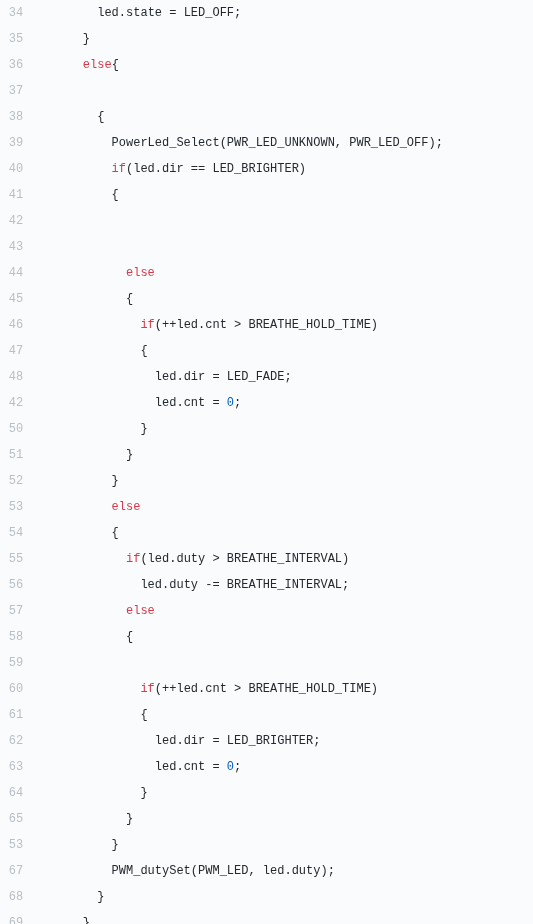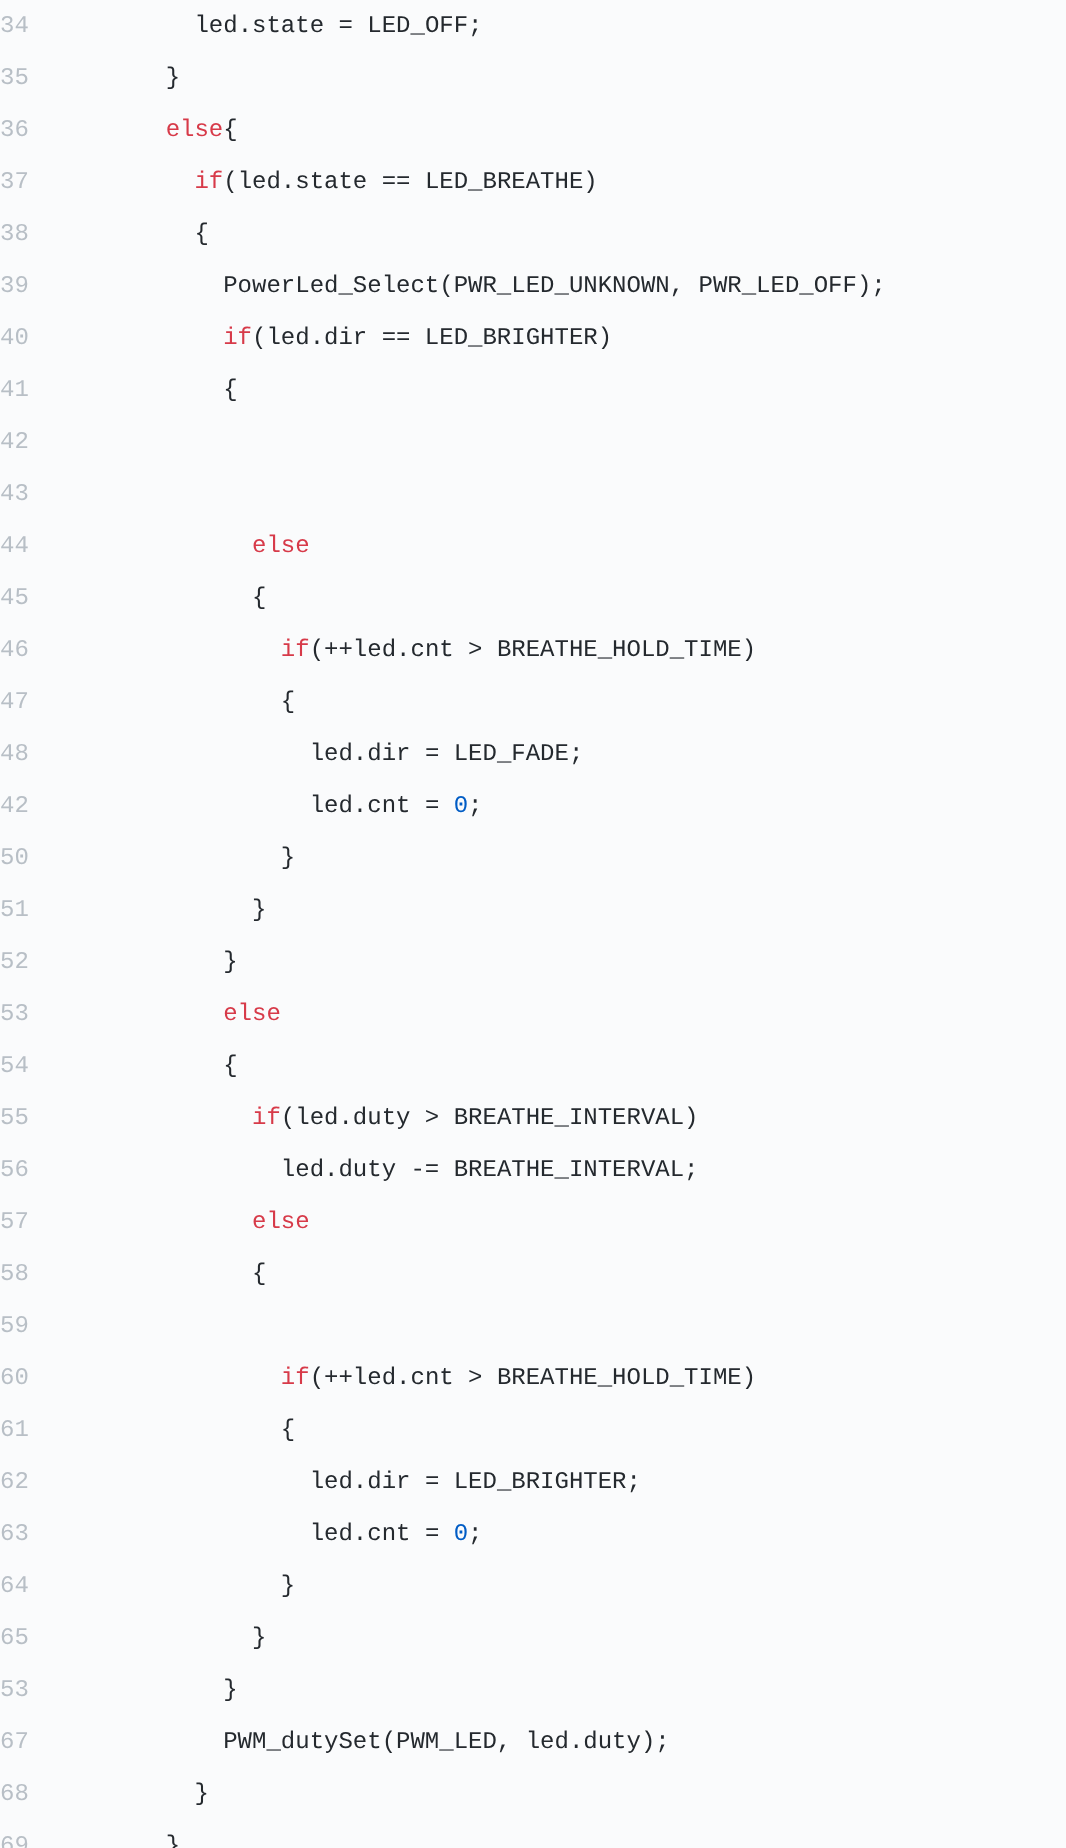--- a/index.html
+++ b/index.html
@@ -21,7 +21,7 @@
   }
   .gutter {
     width: 44px;
-    text-align: left;
+    text-align: center;
     padding-right: 12px;
     color: #b8bfc6;
     user-select: none;

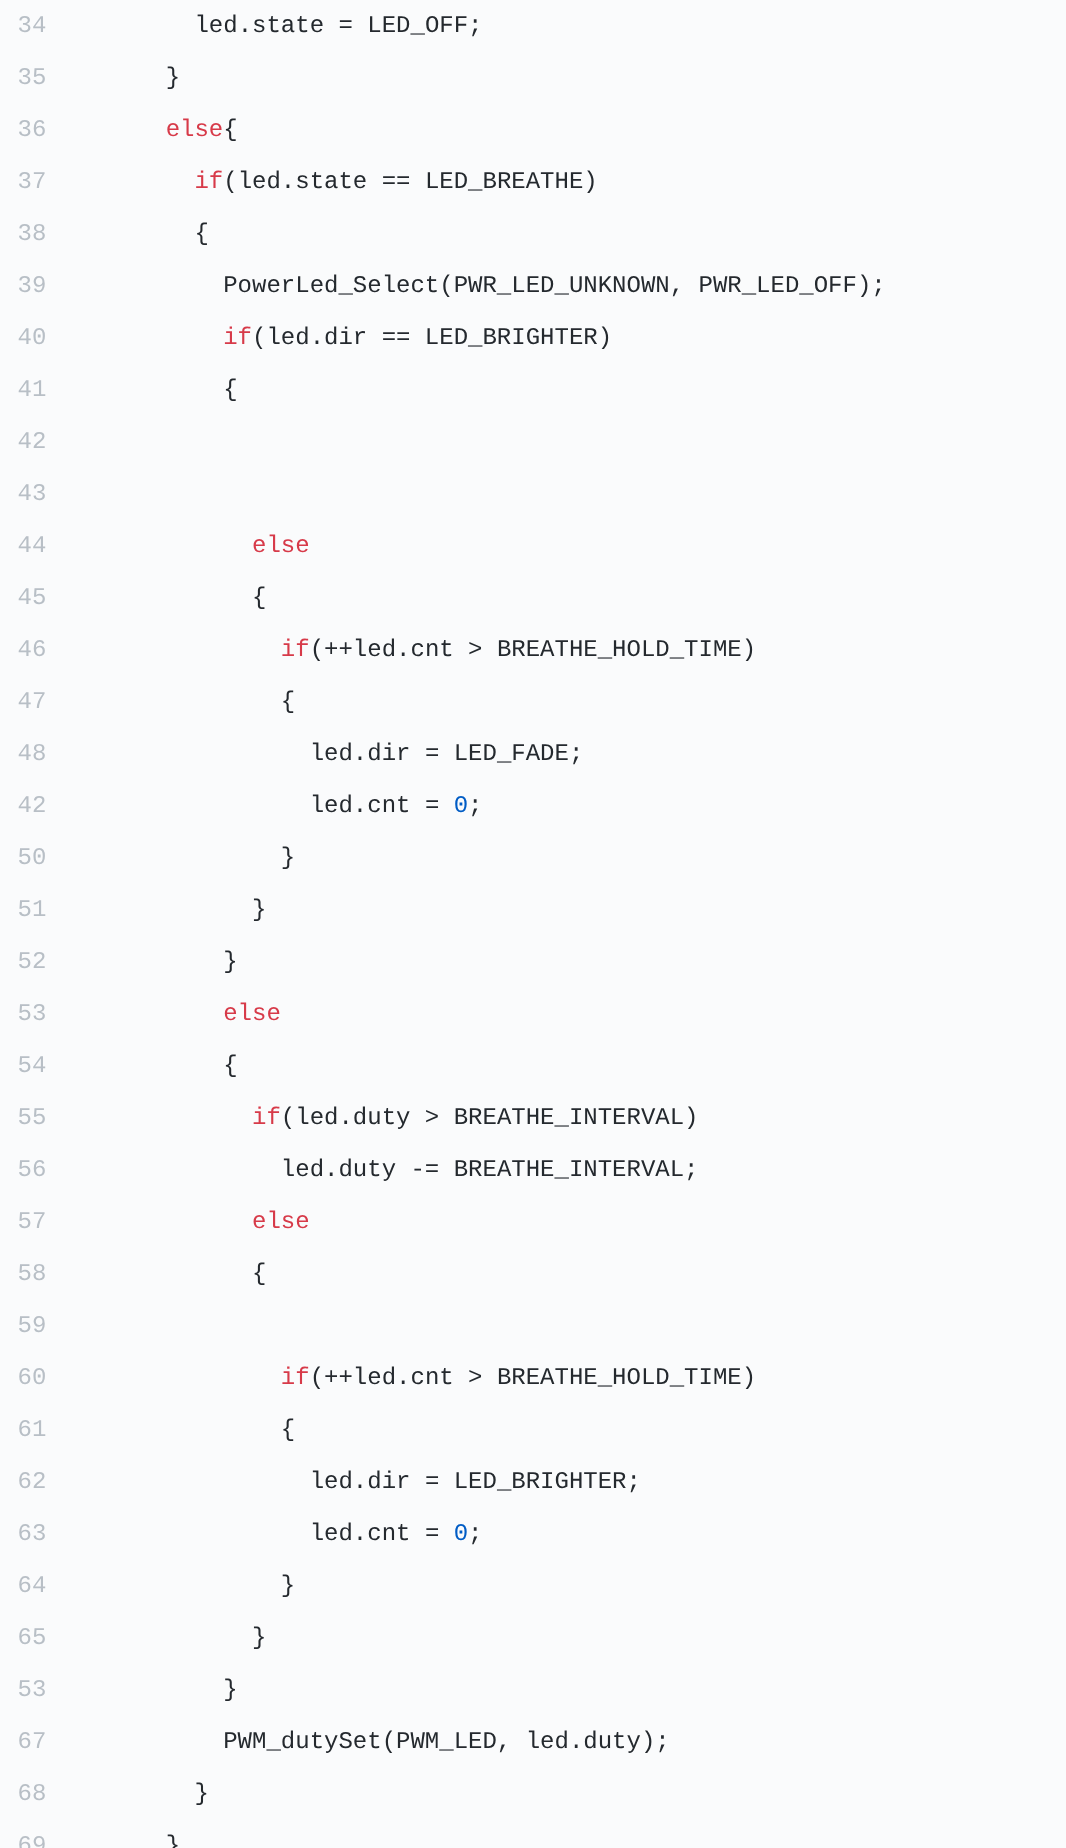--- a/index.html
+++ b/index.html
@@ -42,7 +42,7 @@
     <div class="line"><span class="gutter">34</span><span class="code">      <span class="id">led.state = LED_OFF;</span></span></div>
     <div class="line"><span class="gutter">35</span><span class="code">    <span class="id">}</span></span></div>
     <div class="line"><span class="gutter">36</span><span class="code">    <span class="kw">else</span><span class="id">{</span></span></div>
-    <div class="line"><span class="gutter">37</span><span class="code">      <span class="kw">if</span><span class="id">(led.state == LED_BREATHE)</span></span></div>
+    <div class="line"><span class="gutter">37</span></div>
     <div class="line"><span class="gutter">38</span><span class="code">      <span class="id">{</span></span></div>
     <div class="line"><span class="gutter">39</span><span class="code">        <span class="id">PowerLed_Select(PWR_LED_UNKNOWN, PWR_LED_OFF);</span></span></div>
     <div class="line"><span class="gutter">40</span><span class="code">        <span class="kw">if</span><span class="id">(led.dir == LED_BRIGHTER)</span></span></div>

